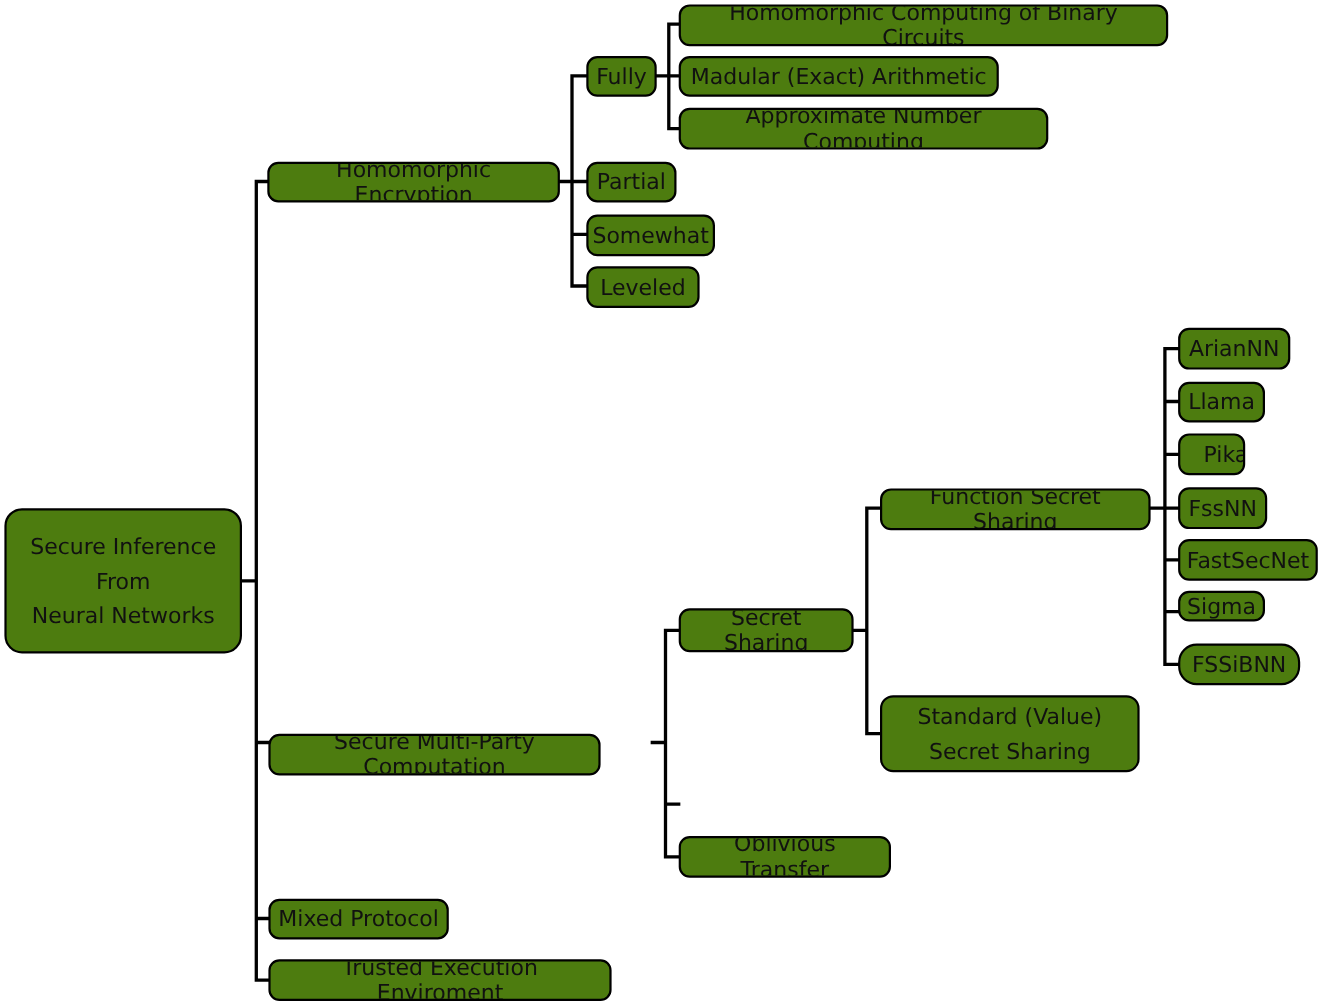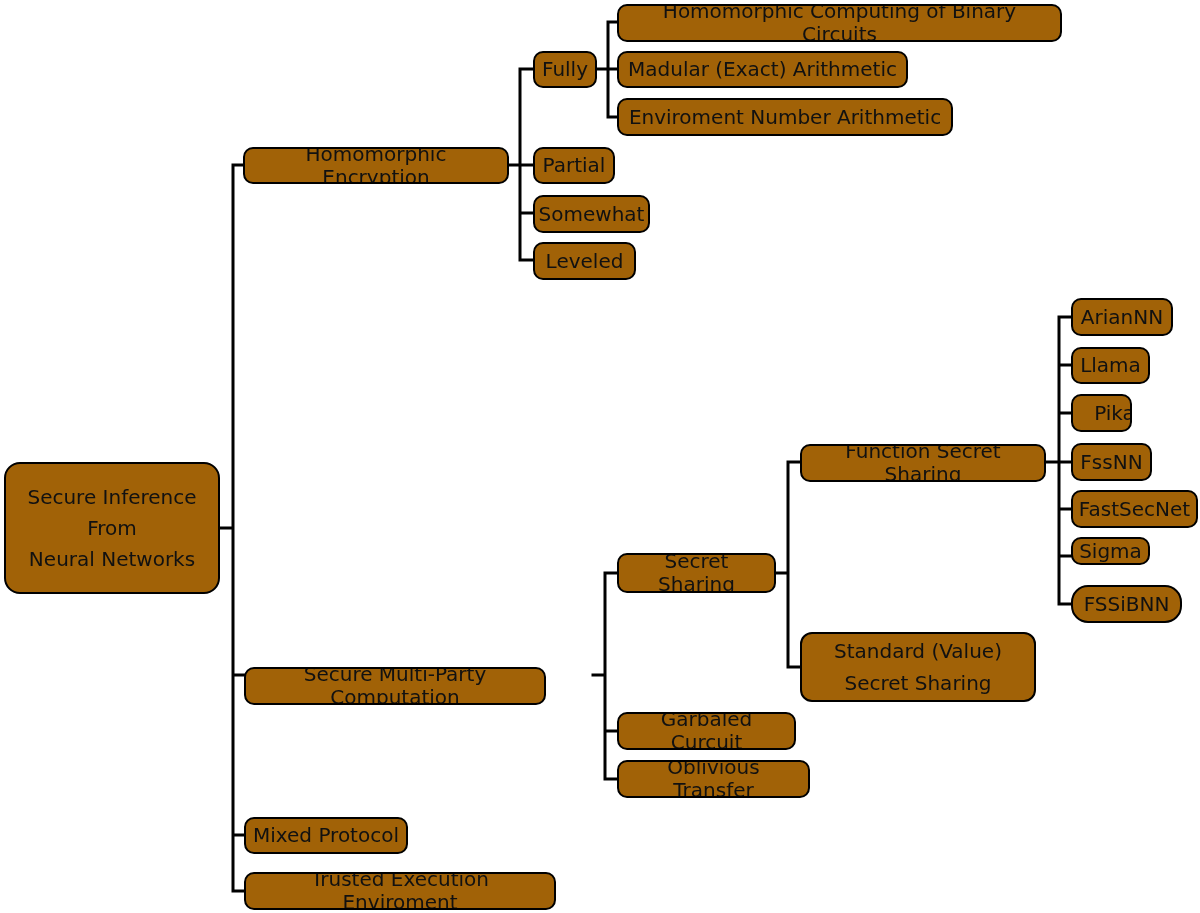--- a/index.html
+++ b/index.html
@@ -26,7 +26,7 @@
   .node {
     position: absolute;
     box-sizing: border-box;
-    background: #a16207;
+    background: #4d7c0f;
     border: 2.2px solid #000000;
     border-radius: 10px;
     display: flex;

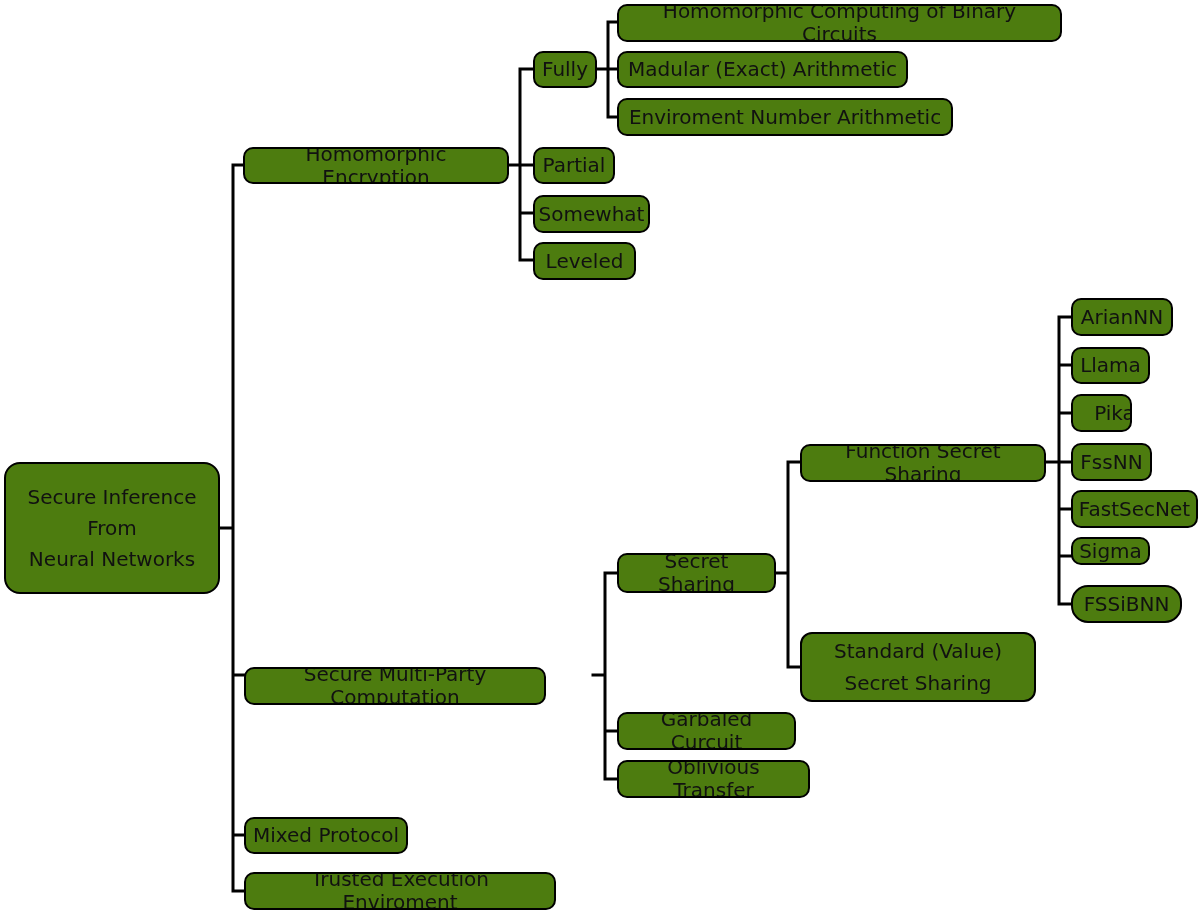--- a/index.html
+++ b/index.html
@@ -75,7 +75,7 @@
 
   <div class="node" style="left:617px; top:51px; width:291px; height:37px;">Madular (Exact) Arithmetic</div>
 
-  <div class="node" style="left:617px; top:98px; width:336px; height:38px;">Enviroment Number Arithmetic</div>
+  <div class="node" style="left:617px; top:98px; width:336px; height:38px;">Approximate Number Computing</div>
 
   <div class="node" style="left:533px; top:147px; width:82px; height:37px;">Partial</div>
 

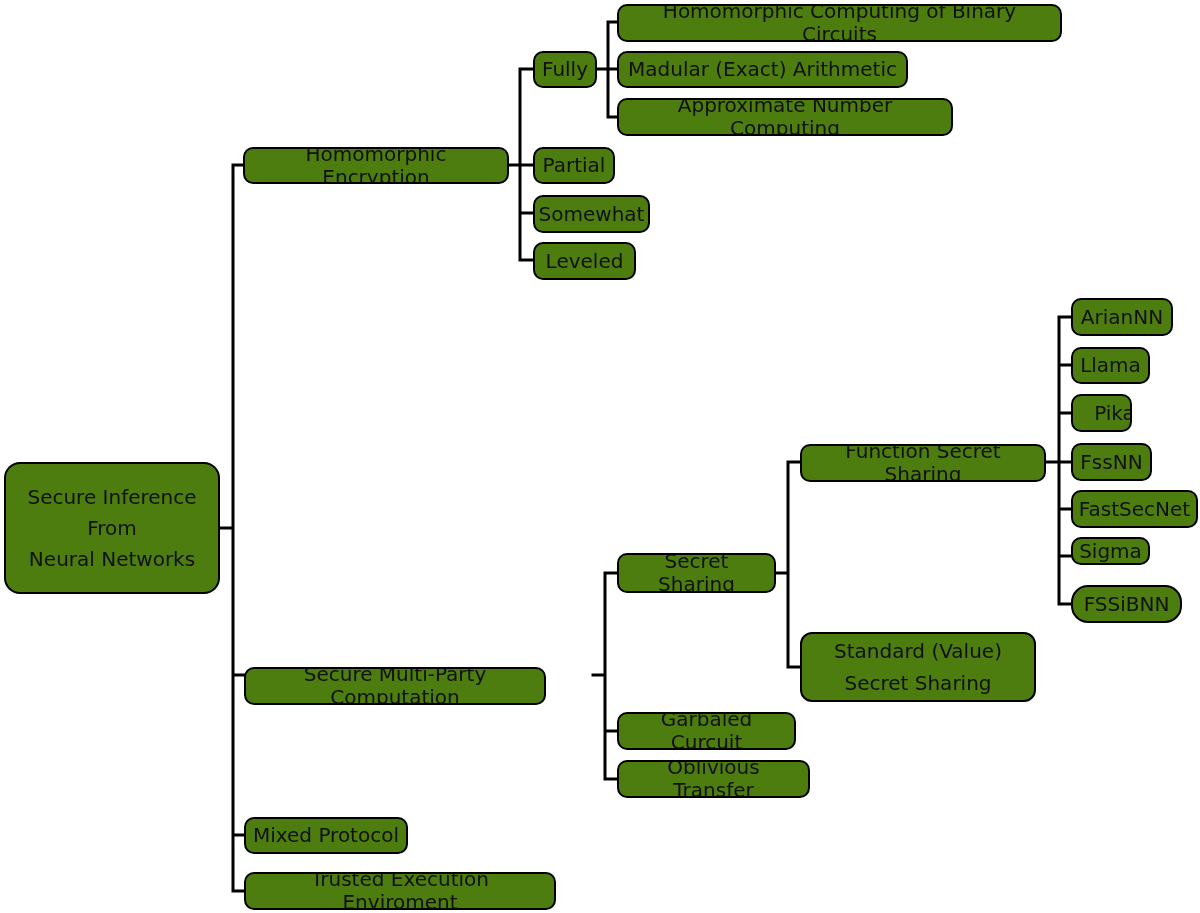--- a/index.html
+++ b/index.html
@@ -106,7 +106,6 @@
   <div class="node two-line" style="left:800px; top:632px; width:236px; height:70px;">Standard (Value)
 Secret Sharing</div>
 
-  <div class="node" style="left:617px; top:712px; width:179px; height:38px;">Garbaled Curcuit</div>
 
   <div class="node" style="left:617px; top:760px; width:193px; height:38px;">Oblivious Transfer</div>
 

